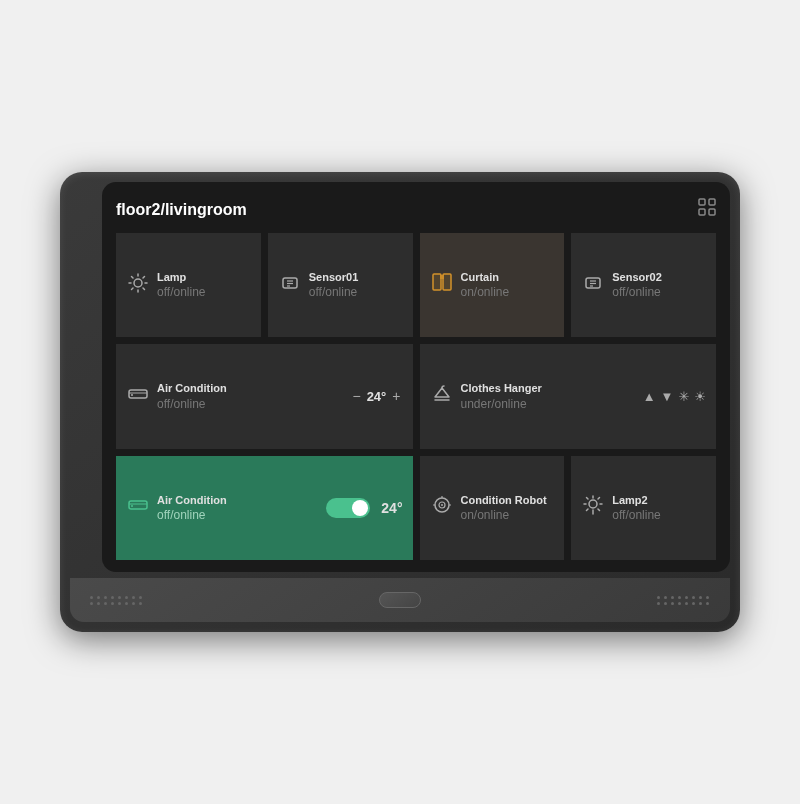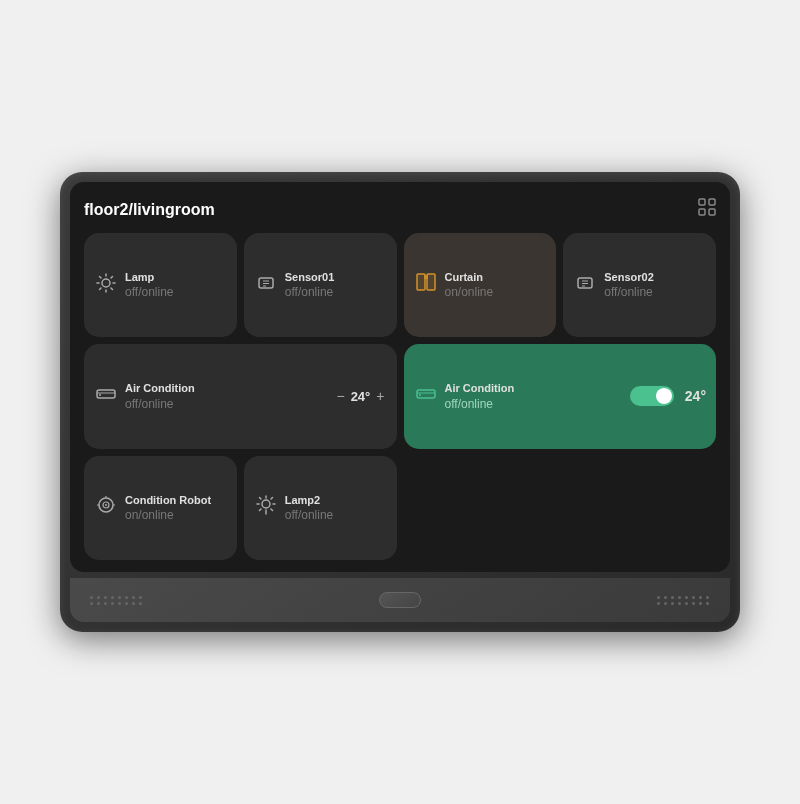--- a/index.html
+++ b/index.html
@@ -32,6 +32,7 @@
       padding: 16px 14px 12px;
       display: flex;
       flex-direction: column;
+      margin-left: 32px;
     }
 
     .screen-header {

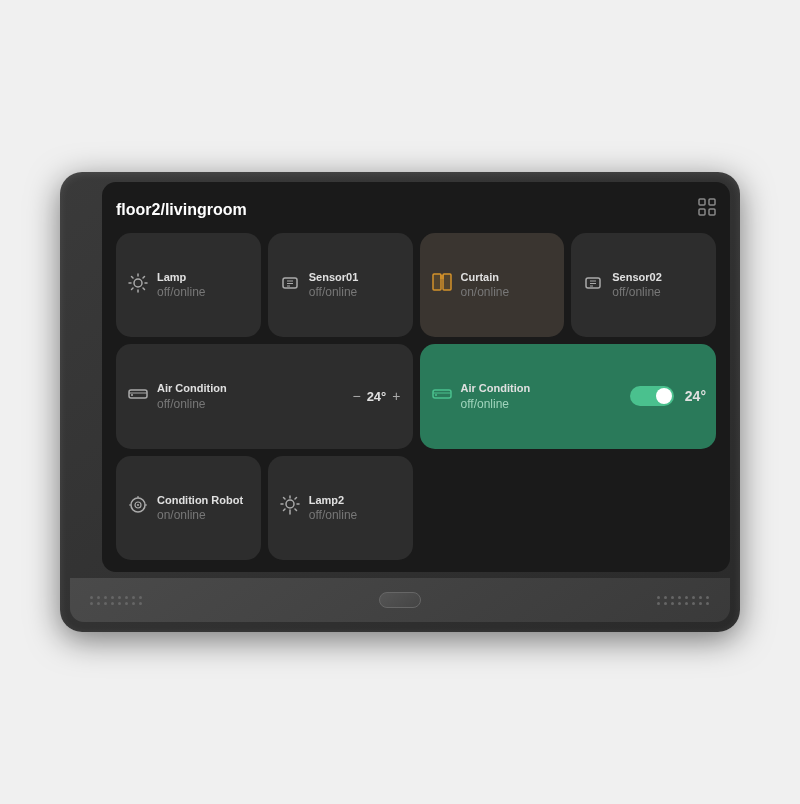--- a/index.html
+++ b/index.html
@@ -63,7 +63,7 @@
 
     .card {
       background: #2d2d2d;
-      border-radius: 15px;
+      border-radius: 0;
       padding: 8px 10px;
       display: flex;
       align-items: center;

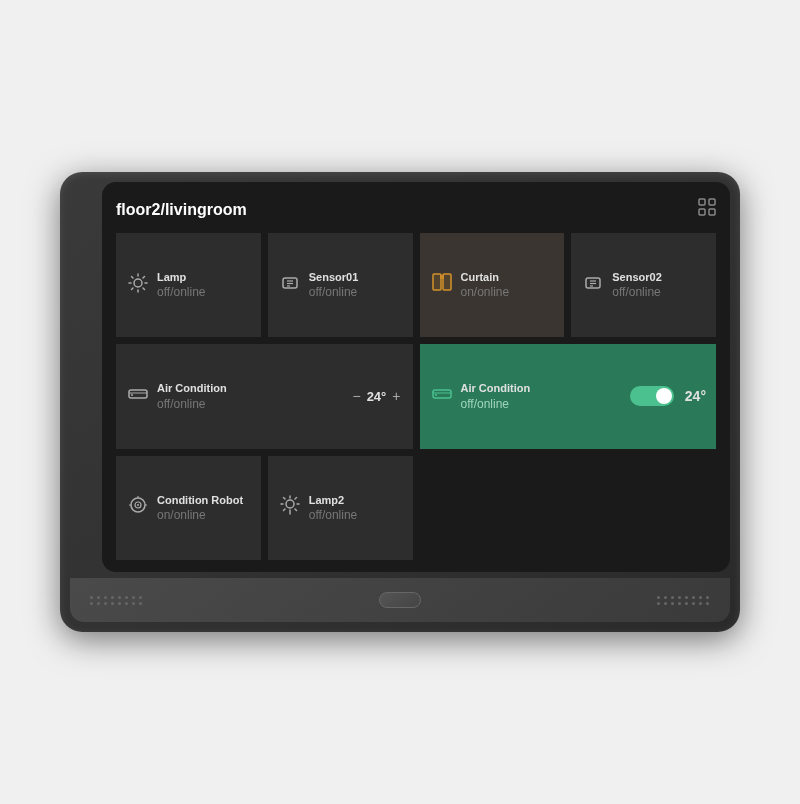--- a/index.html
+++ b/index.html
@@ -327,6 +327,25 @@
         </div>
       </div>
 
+      <div class="card span2">
+        <div class="card-icon">
+          <svg width="22" height="22" viewBox="0 0 22 22" fill="none">
+            <path d="M11 5 C11 3.9 11.9 3 13 3" stroke="#aaa" stroke-width="1.5" stroke-linecap="round" fill="none"></path>
+            <path d="M11 5 L4 14 L18 14 Z" stroke="#aaa" stroke-width="1.5" stroke-linejoin="round" fill="none"></path>
+            <line x1="4" y1="17" x2="18" y2="17" stroke="#aaa" stroke-width="1.5" stroke-linecap="round"></line>
+          </svg>
+        </div>
+        <div class="card-text">
+          <span class="card-name">Clothes Hanger</span>
+          <span class="card-status">under/online</span>
+        </div>
+        <div class="hanger-controls">
+          <span class="hanger-btn">▲</span>
+          <span class="hanger-btn">▼</span>
+          <span class="hanger-btn">✳</span>
+          <span class="hanger-btn">☀</span>
+        </div>
+      </div>
 
       <div class="card active-green span2">
         <div class="card-icon green">

